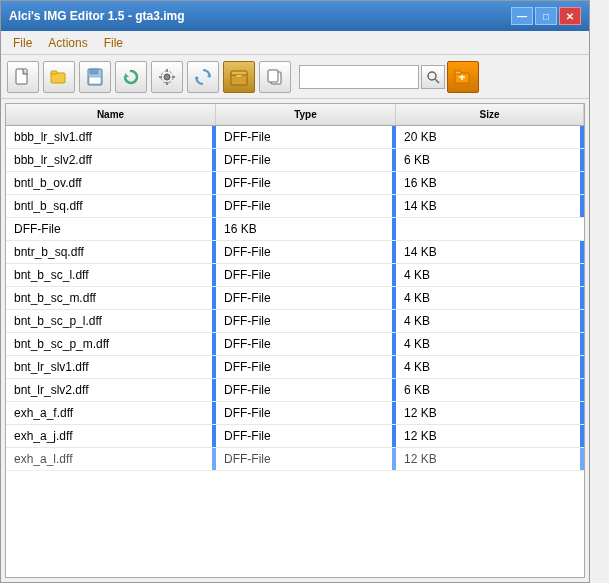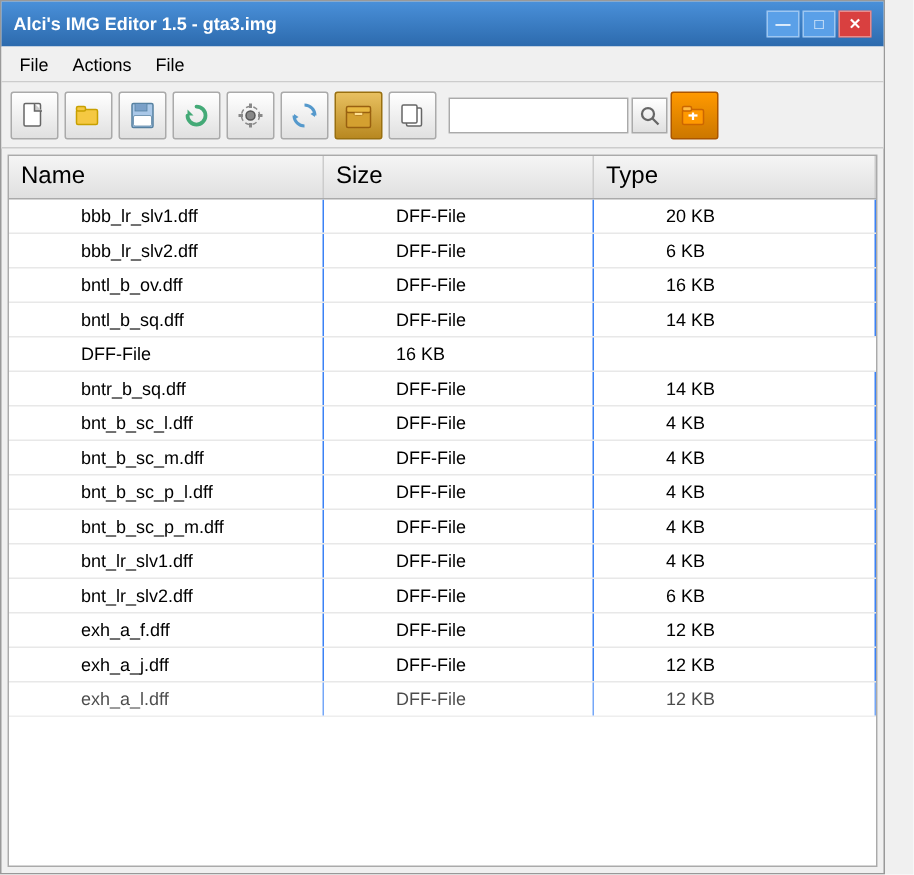--- a/index.html
+++ b/index.html
@@ -74,7 +74,7 @@
       padding: 3px 8px;
       cursor: pointer;
       font-size: 12px;
-      color: #000000;
+      color: #a16207;
     }
 
     .toolbar {

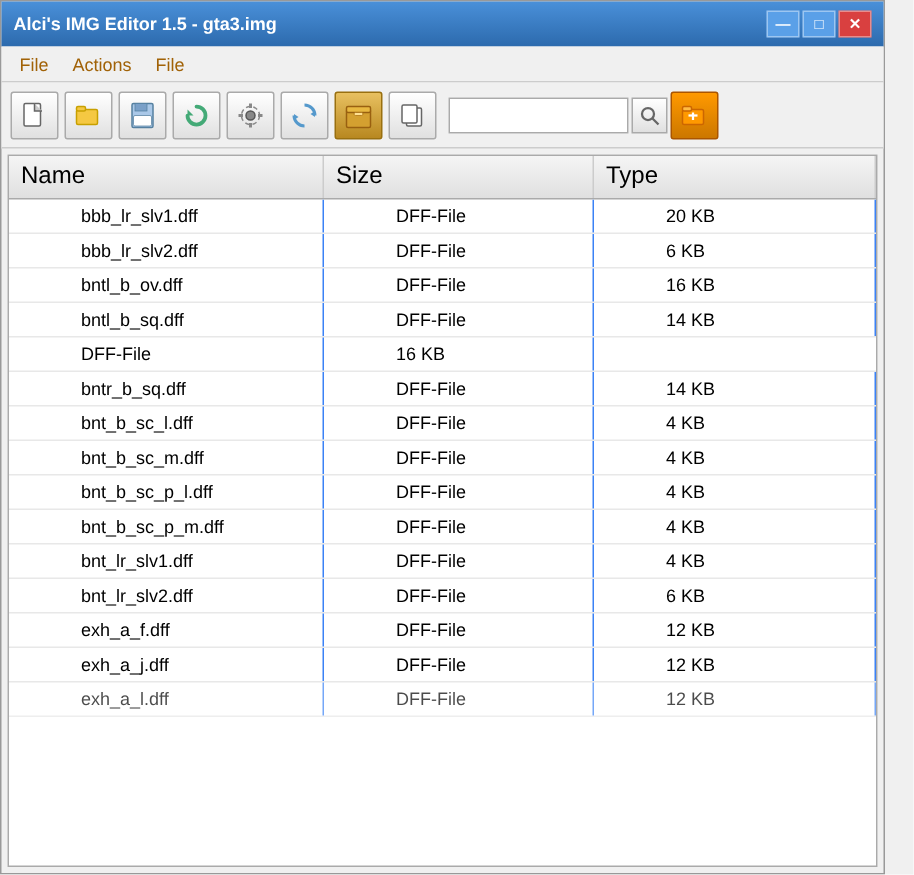--- a/index.html
+++ b/index.html
@@ -163,10 +163,11 @@
 
     .table-header-cell {
       padding: 5px 8px;
-      font-size: 16px;
-      font-weight: normal;
+      font-size: 10px;
+      font-weight: bold;
       color: #000;
       border-right: 1px solid #ccc;
+      text-align: center;
     }
 
     .table-body {

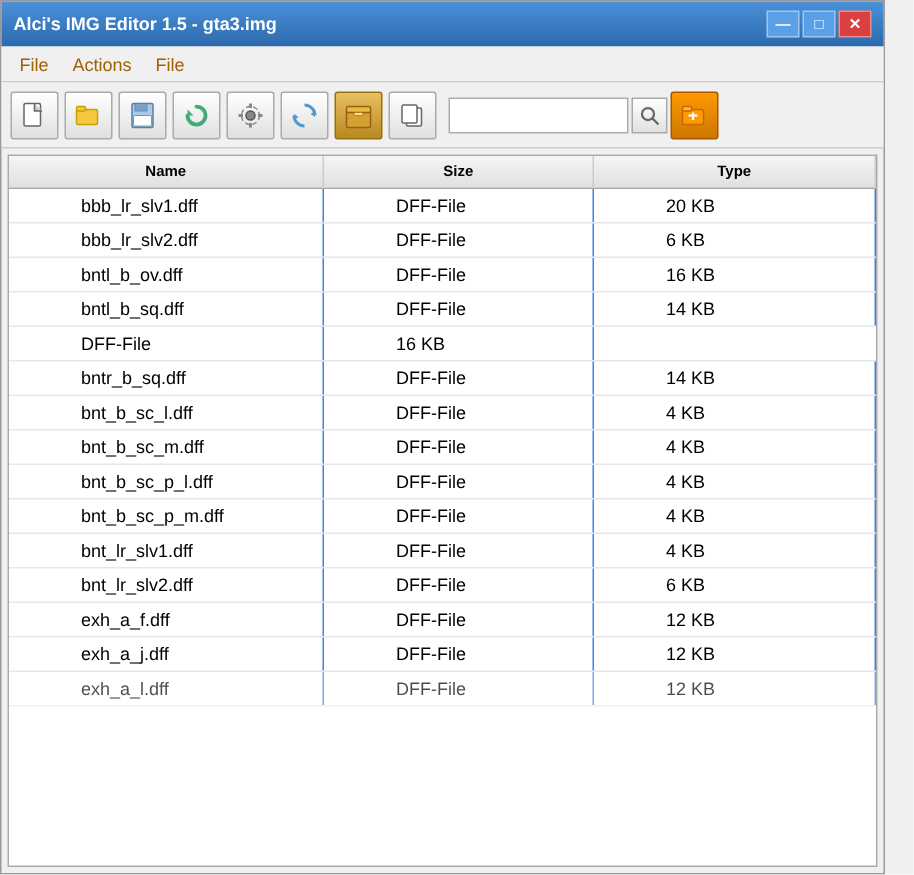--- a/index.html
+++ b/index.html
@@ -315,8 +315,8 @@
   <div class="content-area">
     <div class="table-header">
       <div class="table-header-cell">Name</div>
+      <div class="table-header-cell">Type</div>
       <div class="table-header-cell">Size</div>
-      <div class="table-header-cell">Type</div>
     </div>
     <div class="table-body" id="table-body">
     <div class="table-row">

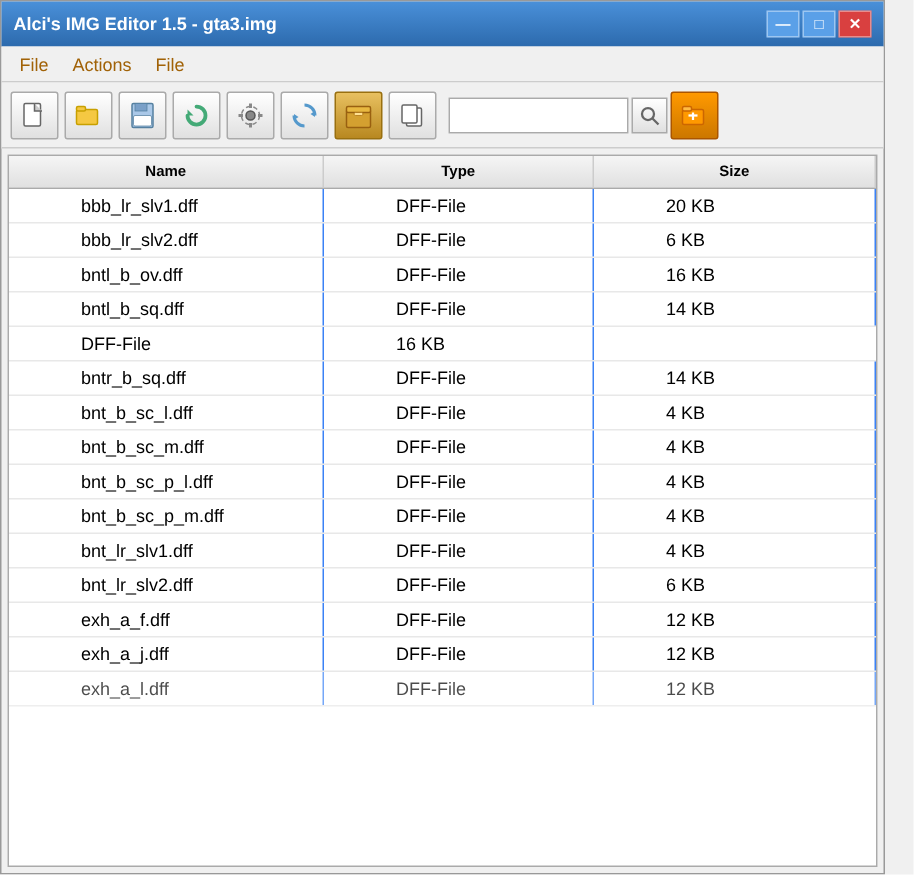--- a/index.html
+++ b/index.html
@@ -186,11 +186,10 @@
       padding: 4px 8px;
       font-size: 12px;
       color: #000;
-      border-right: 1px solid #3b82f6;
+      border-right: 4px solid #3b82f6;
       white-space: nowrap;
       overflow: hidden;
       text-overflow: ellipsis;
-      margin-left: 40px;
     }
 
     .table-body::-webkit-scrollbar {

